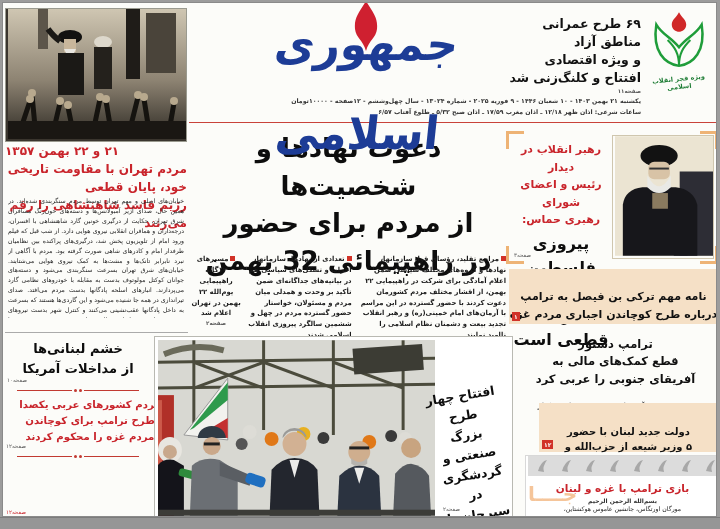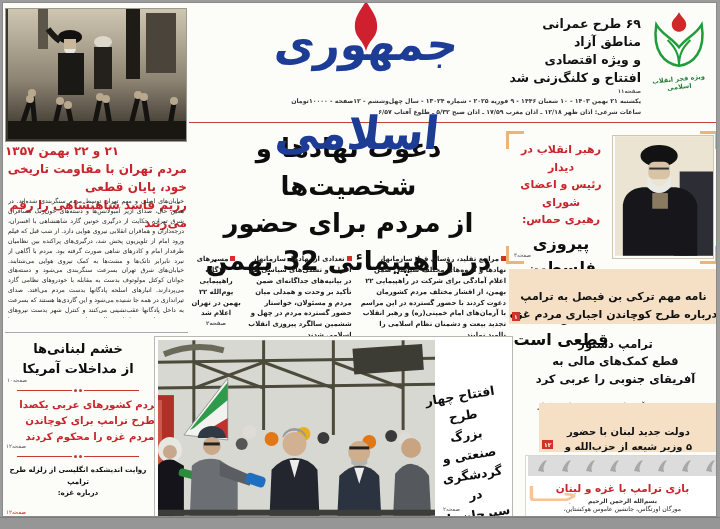--- a/index.html
+++ b/index.html
@@ -305,8 +305,6 @@
         <span class="dot"></span>
         <span class="ln"></span>
     </div>
-    <div class="abs thinktank pre">روایت اندیشکده انگلیسی از زلزله طرح ترامپ
-درباره غزه:</div>
     <div class="abs pref p12b">صفحه۱۲</div>
 
     <div class="abs photo-box">

